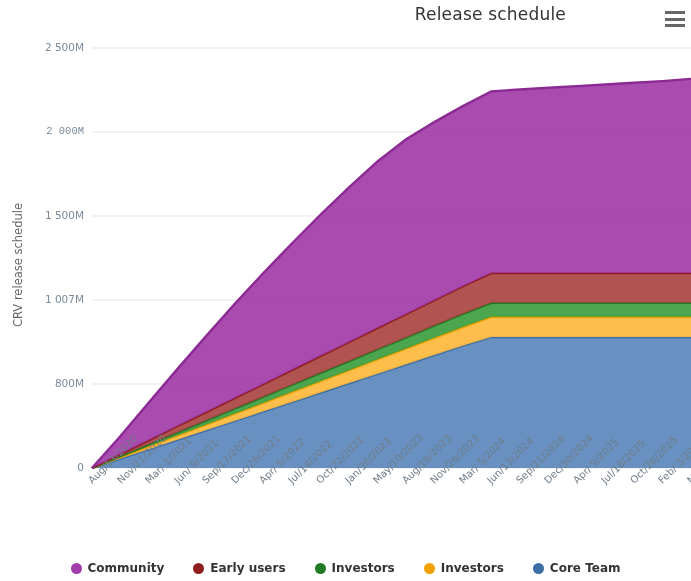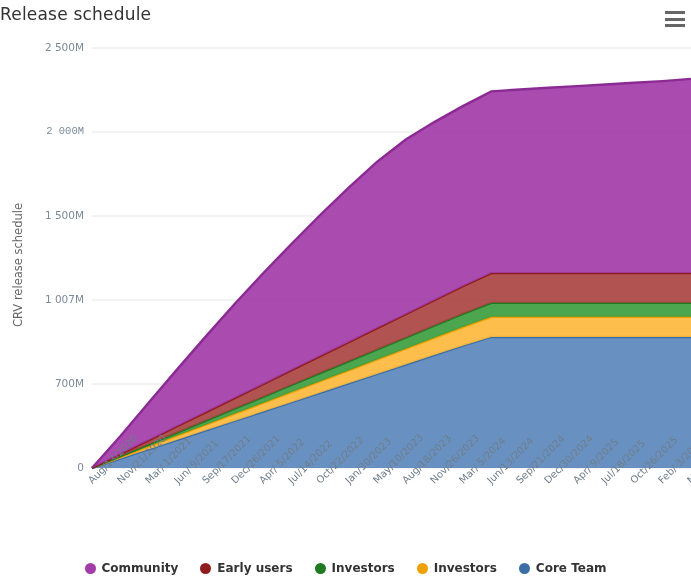--- a/index.html
+++ b/index.html
@@ -15,7 +15,7 @@
   .chart-title{
     position:absolute;
     top:4px;left:0;width:566px;
-    text-align:left;
+    text-align:right;
     font-size:17px;
     color:#333333;
     font-family:"DejaVu Sans", sans-serif;

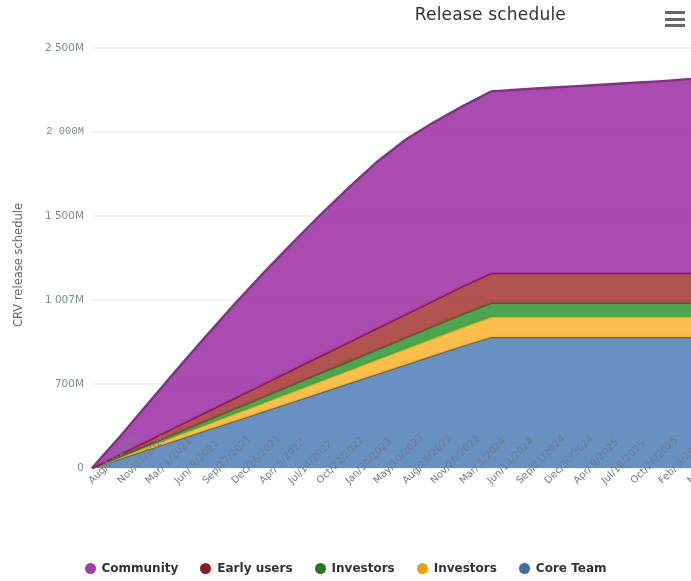--- a/index.html
+++ b/index.html
@@ -102,7 +102,7 @@
 
   <div class="ytick-wrap">
       <div class="ytick" style="top: 461px;">0</div>
-      <div class="ytick" style="top: 377px;">700M</div>
+      <div class="ytick" style="top: 377px;">800M</div>
       <div class="ytick" style="top: 293px;">1 007M</div>
       <div class="ytick" style="top: 209px;">1 500M</div>
       <div class="ytick" style="top: 125px; font-family: Liberation Mono, monospace;">2 000M</div>

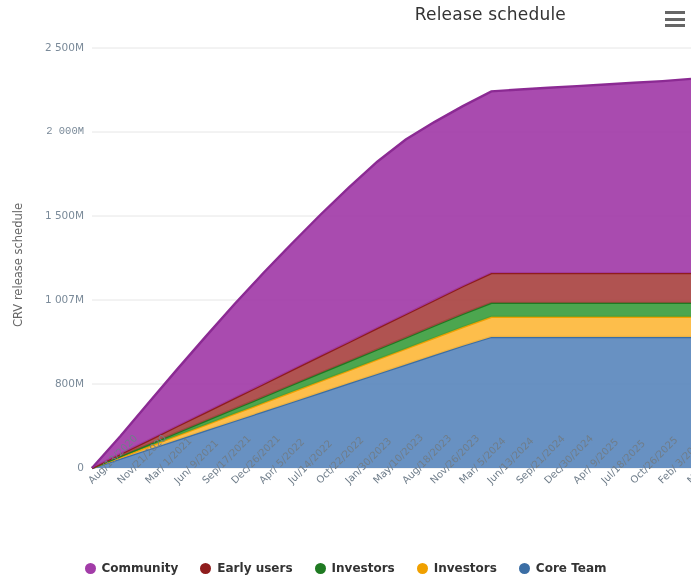--- a/index.html
+++ b/index.html
@@ -74,7 +74,7 @@
     display:flex;
     justify-content:center;
     align-items:center;
-    gap:22px;
+    gap:29px;
   }
   .legend-item{display:flex;align-items:center;gap:6px;cursor:pointer;}
   .legend-dot{width:11px;height:11px;border-radius:50%;display:inline-block;}

